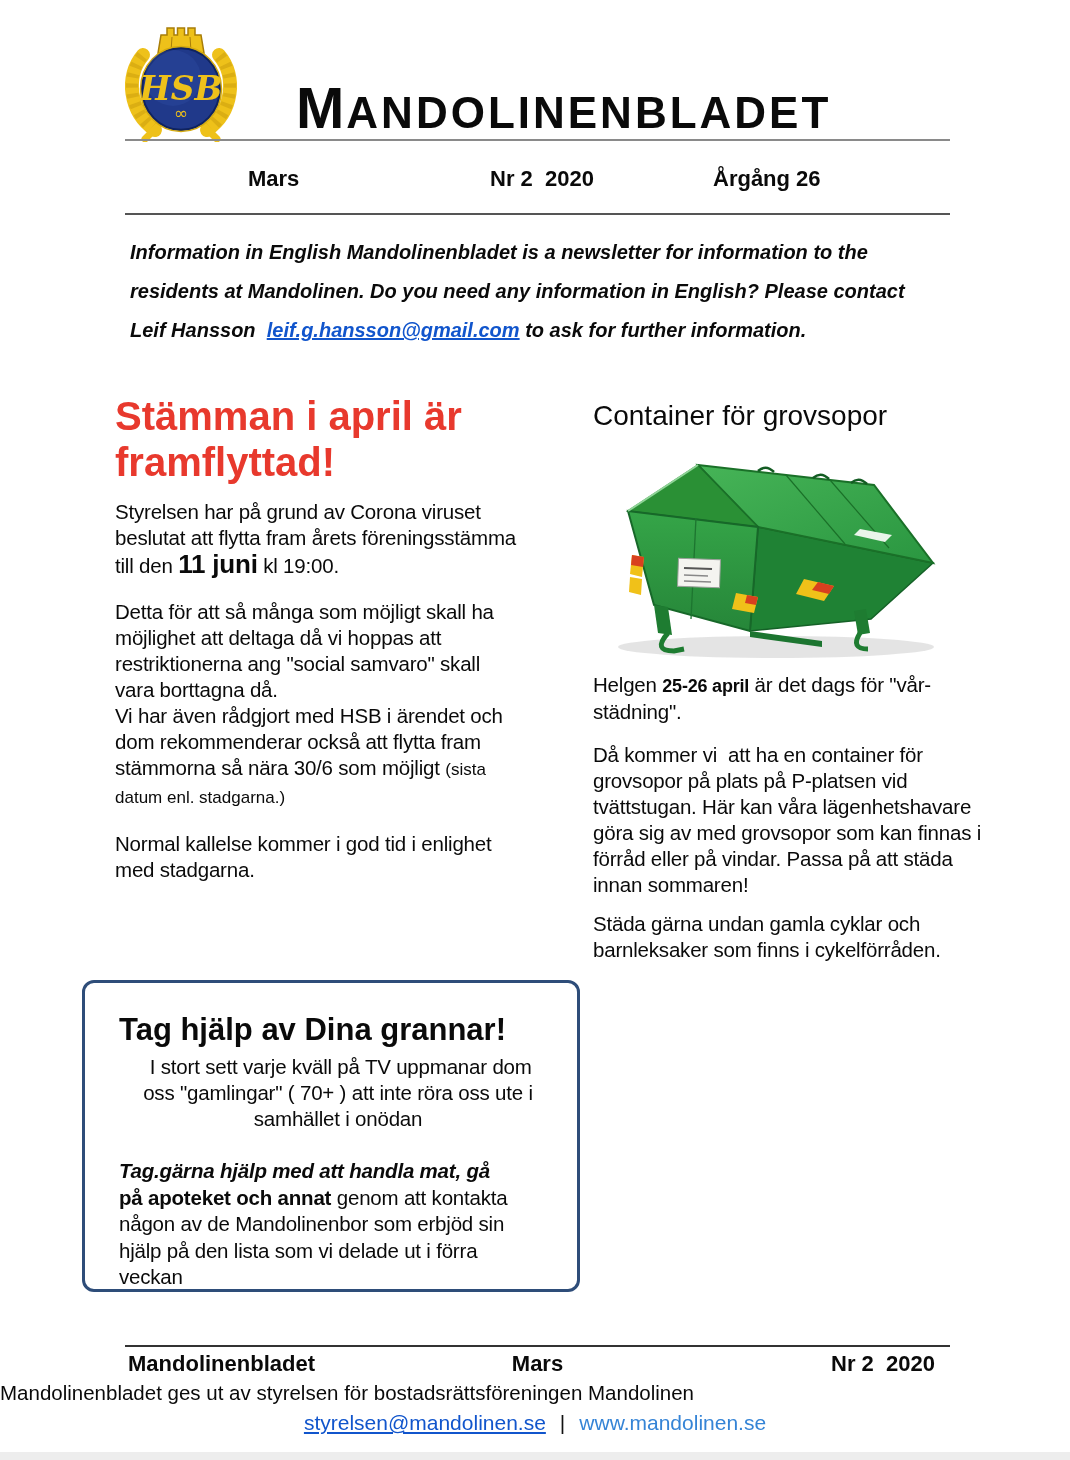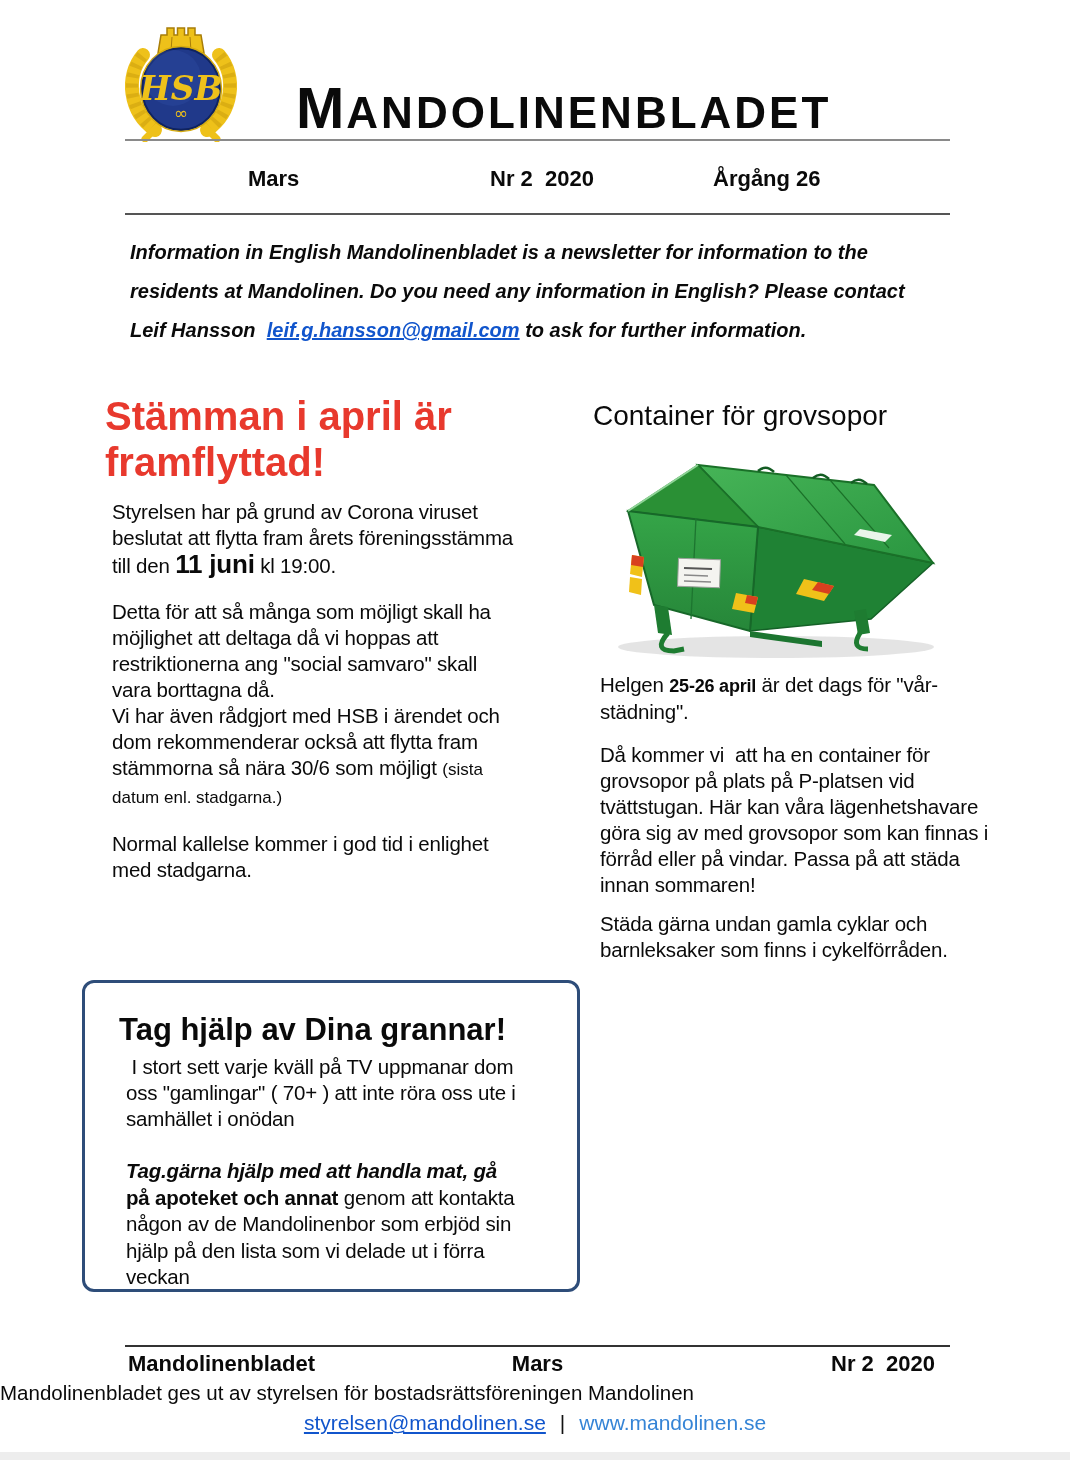--- a/index.html
+++ b/index.html
@@ -29,7 +29,7 @@
   .english a{color:var(--link-blue); text-decoration:underline;}
 
   
-  .col-left{position:absolute; left:105px; top:393px; width:488px;}
+  .col-left{position:absolute; left:115px; top:393px; width:488px;}
   .col-right{position:absolute; left:593px; top:398px; width:440px;}
   .headline-red{color:var(--accent-red); font-size:40px; line-height:46px; font-weight:bold; white-space:pre;}
   .headline-black{font-size:28px; line-height:36px; font-weight:normal; white-space:pre;}

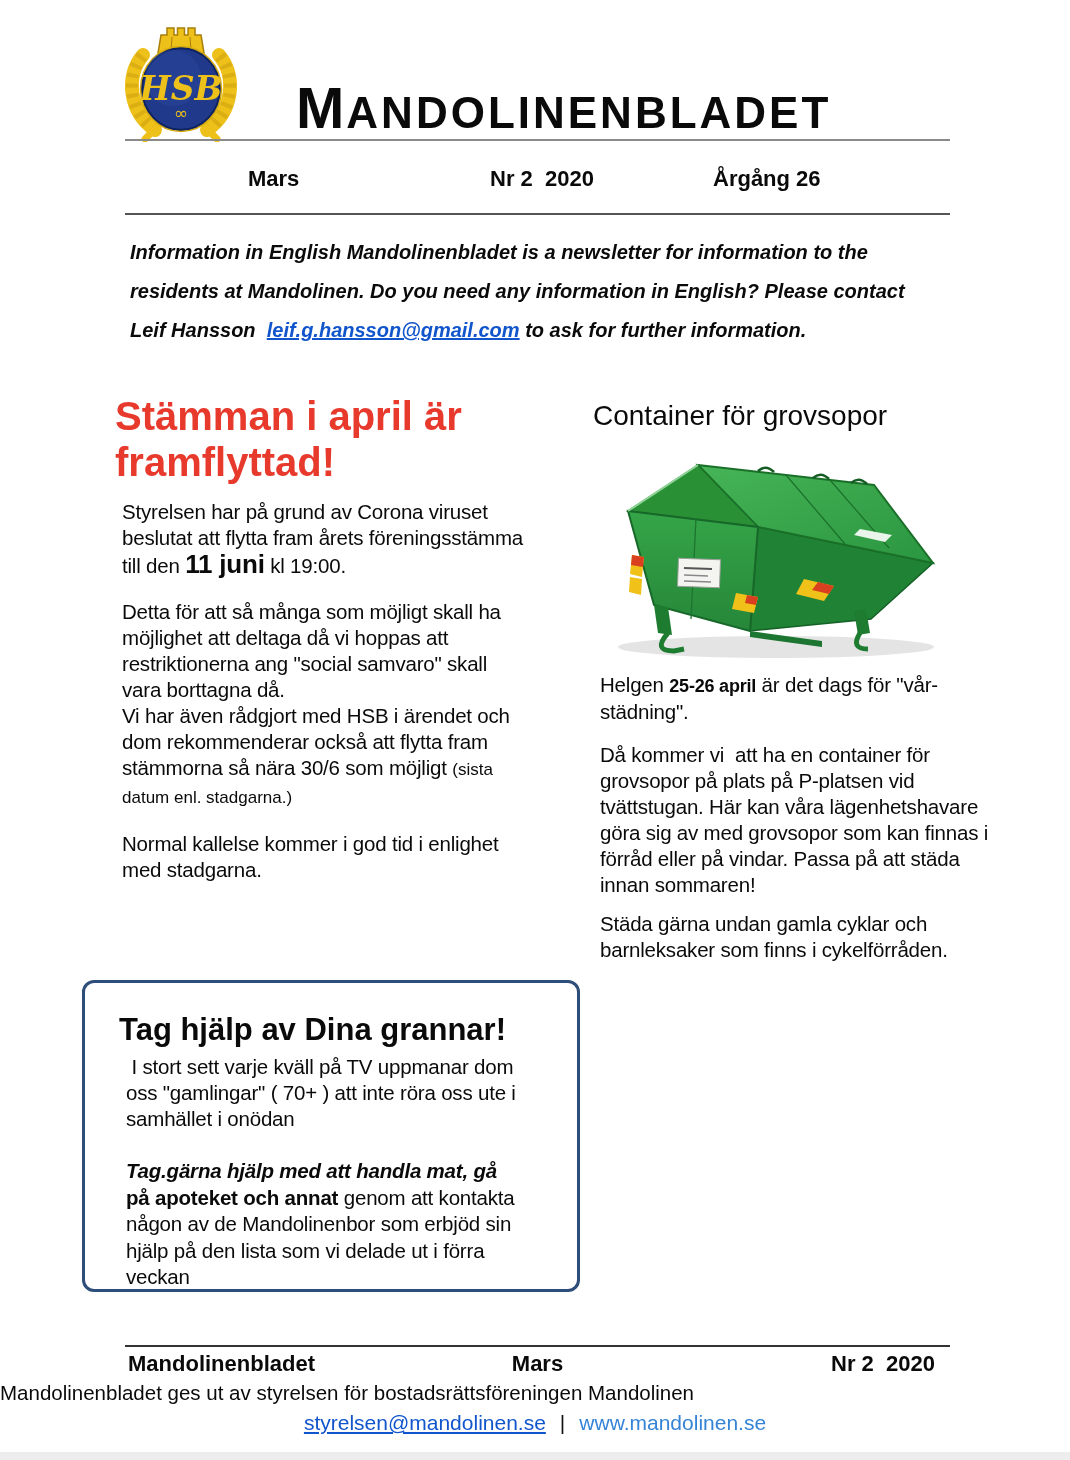--- a/index.html
+++ b/index.html
@@ -33,7 +33,7 @@
   .col-right{position:absolute; left:593px; top:398px; width:440px;}
   .headline-red{color:var(--accent-red); font-size:40px; line-height:46px; font-weight:bold; white-space:pre;}
   .headline-black{font-size:28px; line-height:36px; font-weight:normal; white-space:pre;}
-  .body-p{font-size:20.5px; line-height:26px; letter-spacing:-0.2px; white-space:pre;margin-left:7px;}
+  .body-p{font-size:20.5px; line-height:26px; letter-spacing:-0.2px; white-space:pre;}
   .col-left .p1{margin-top:14px;}
   .col-left .p2{margin-top:20px;}
   .col-left .p3{margin-top:20px;}

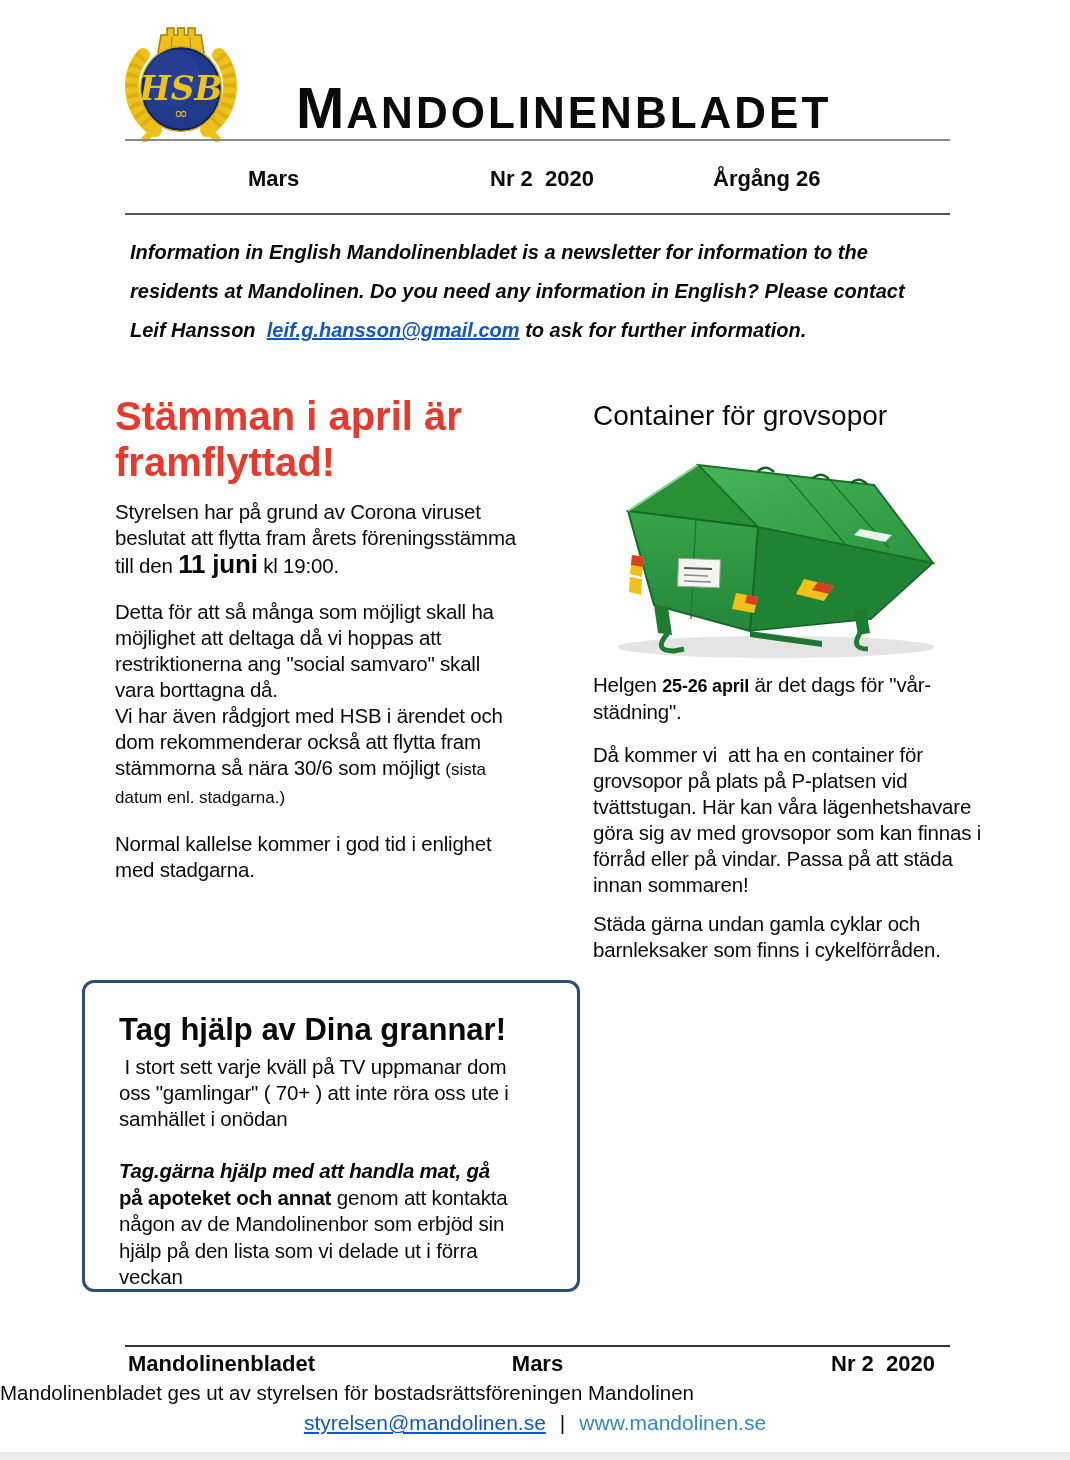--- a/index.html
+++ b/index.html
@@ -48,7 +48,7 @@
   
   .help-box{position:absolute; left:82px; top:980px; width:498px; height:312px; border:3px solid var(--box-border); border-radius:12px; padding:29px 20px 0 34px;}
   .help-box h2{font-size:31px; line-height:36px; font-weight:bold; white-space:pre;}
-  .help-box .p1{margin-top:6px;}
+  .help-box .p1{margin-top:6px;text-align:center;}
   .help-box .p2{margin-top:26px; line-height:26.5px;}
   .bi{font-weight:bold; font-style:italic;}
   .bold-seg{font-weight:bold;}

